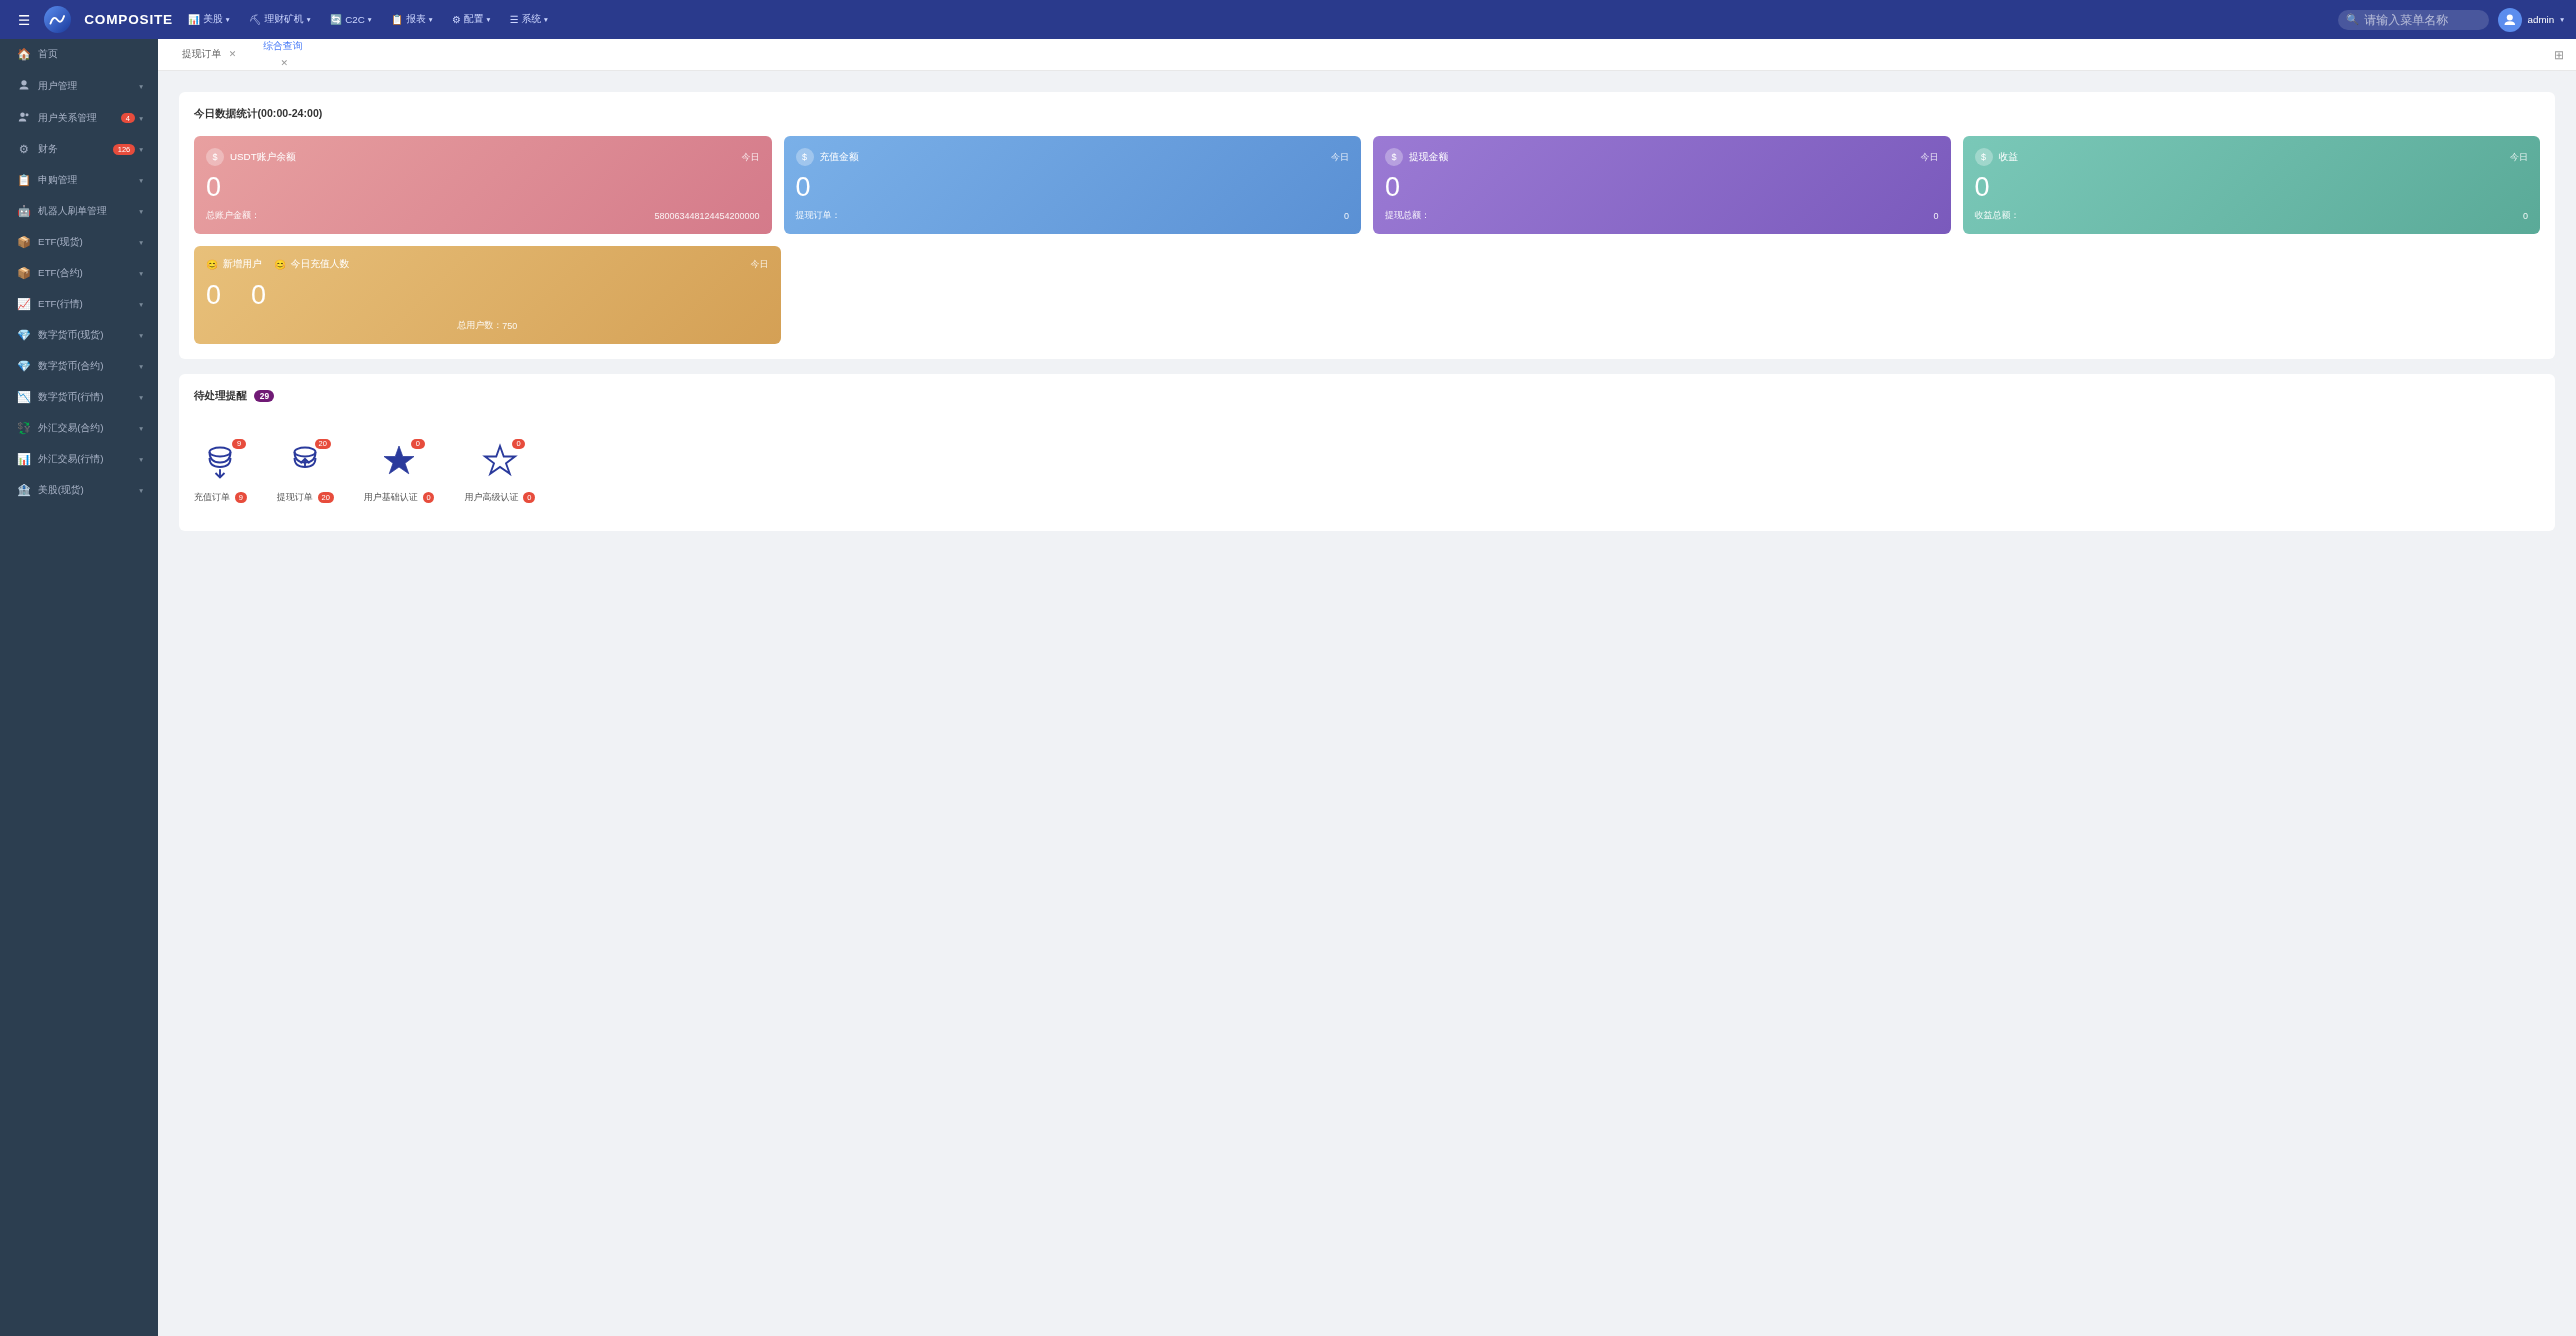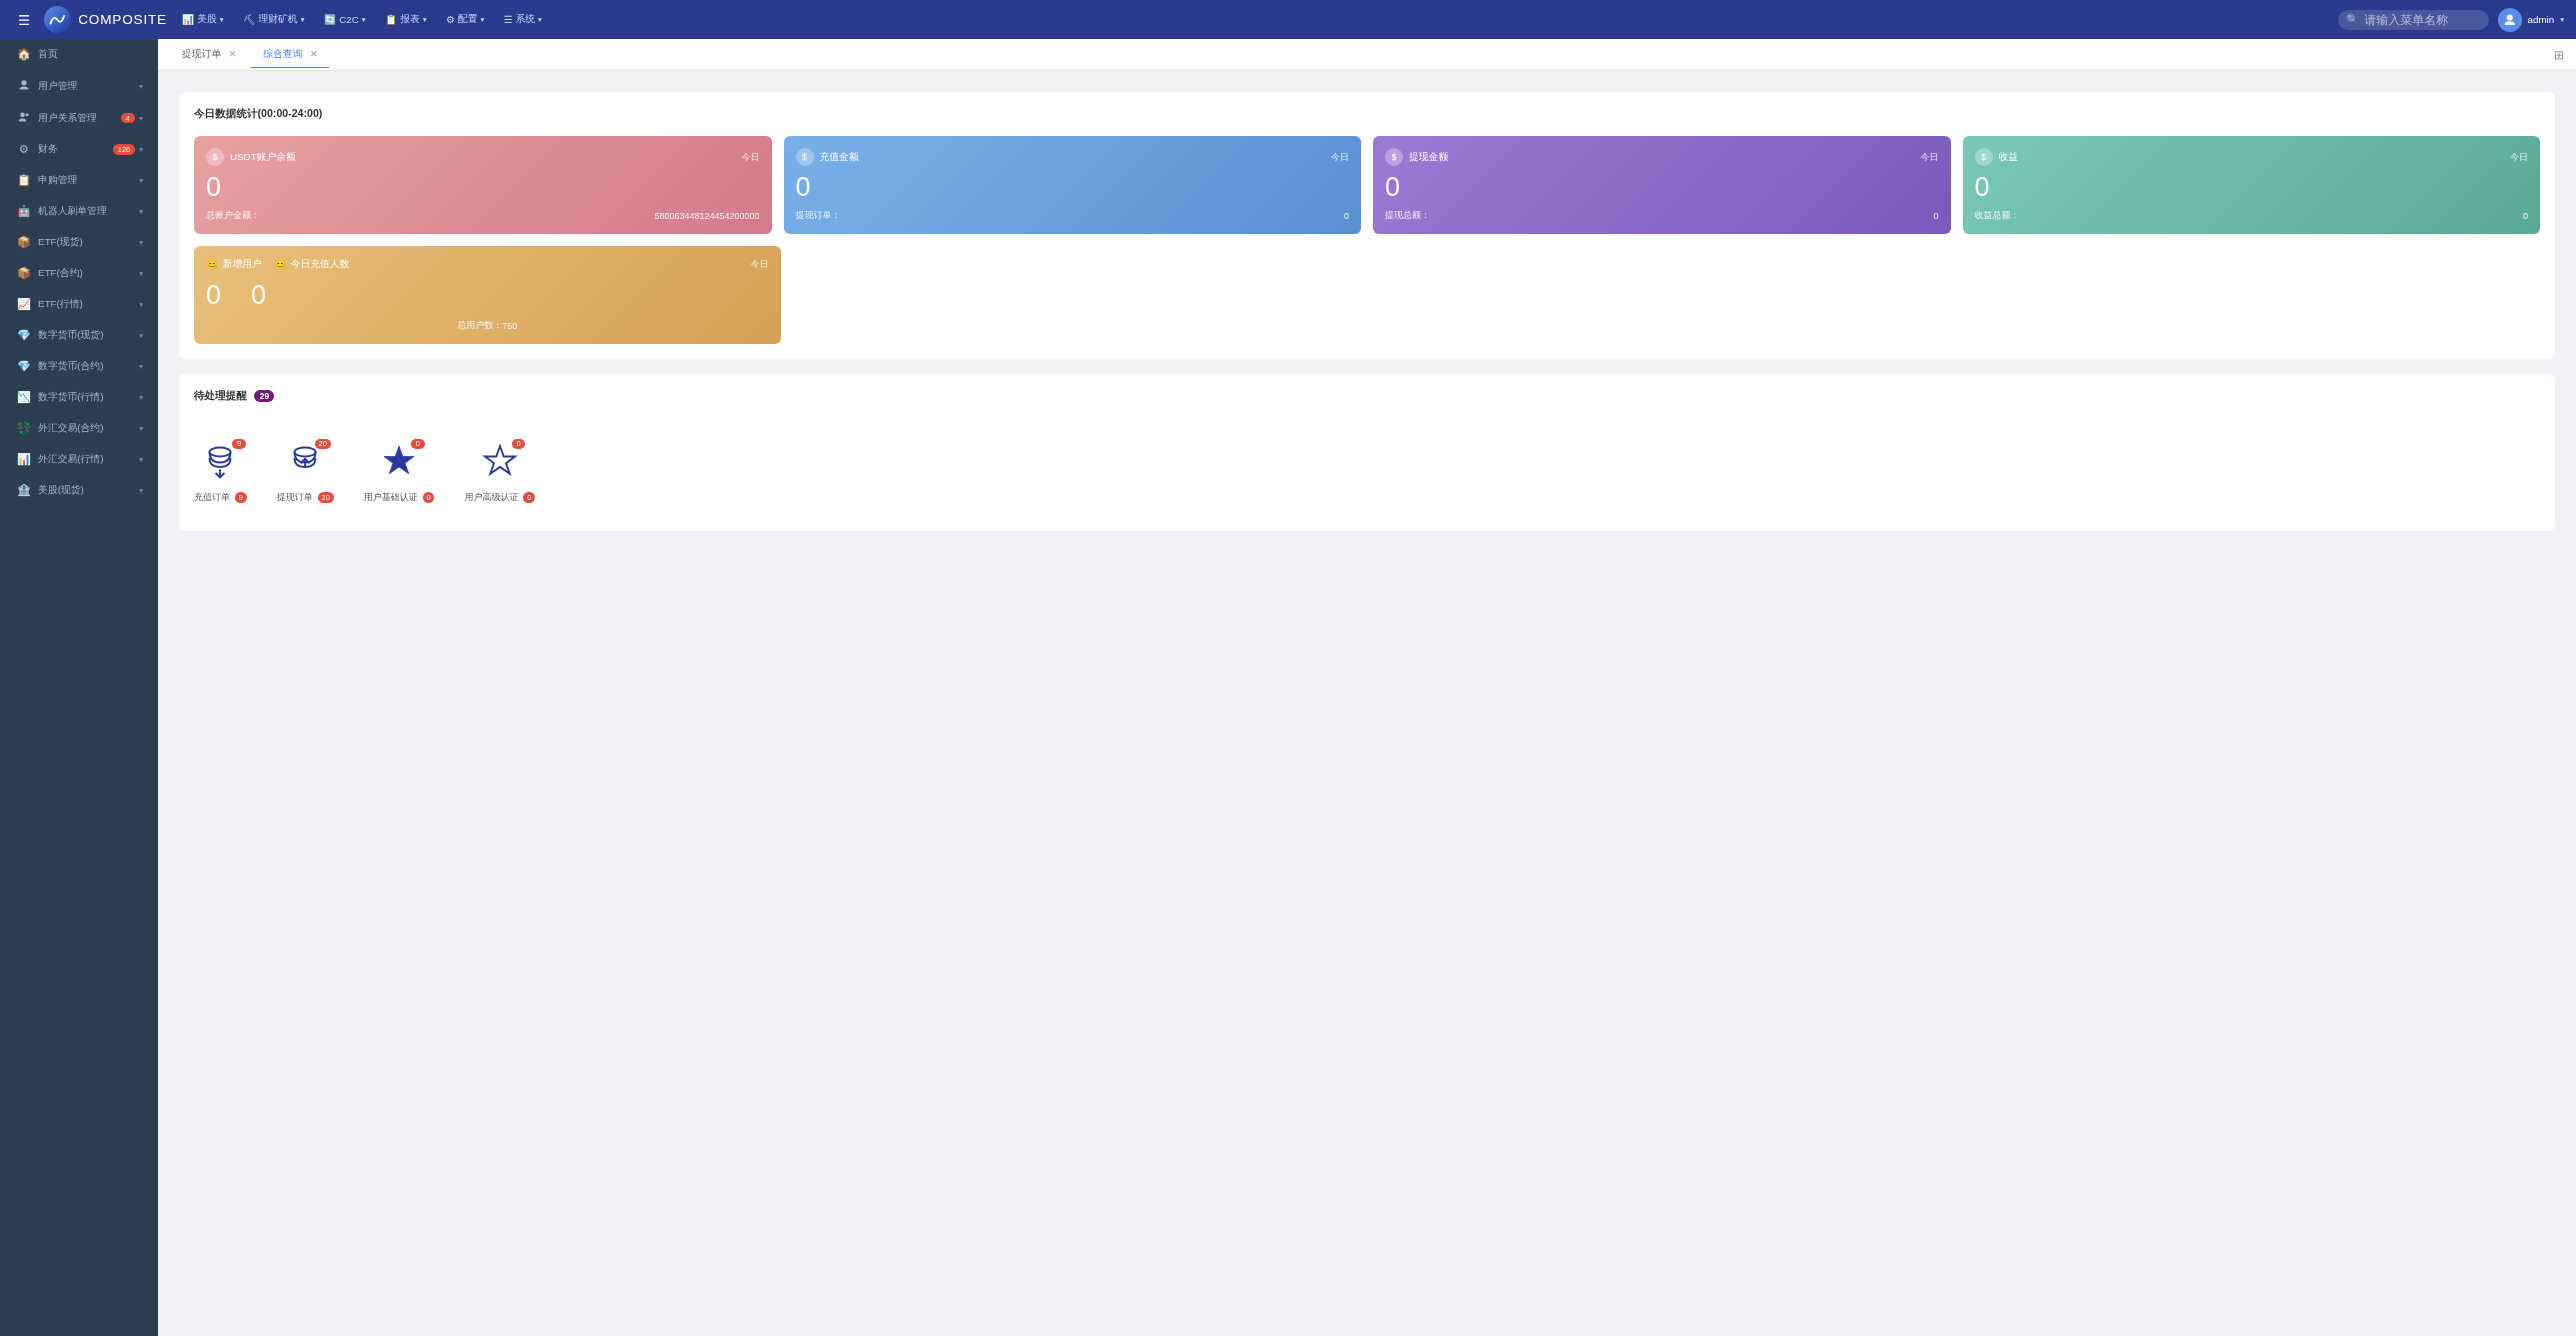--- a/index.html
+++ b/index.html
@@ -25,7 +25,7 @@
       font-size: 15px;
     }
     .logo-text {
-      font-size: 13.6px; font-weight: 400; letter-spacing: 0.8px; color: #fff;
+      font-size: 13.6px; font-weight: 700; letter-spacing: 0.8px; color: #fff; margin-left: 6px;
     }
     .hamburger-btn {
       background: none; border: none; color: #fff; font-size: 13.6px; cursor: pointer; padding: 3px 6px;

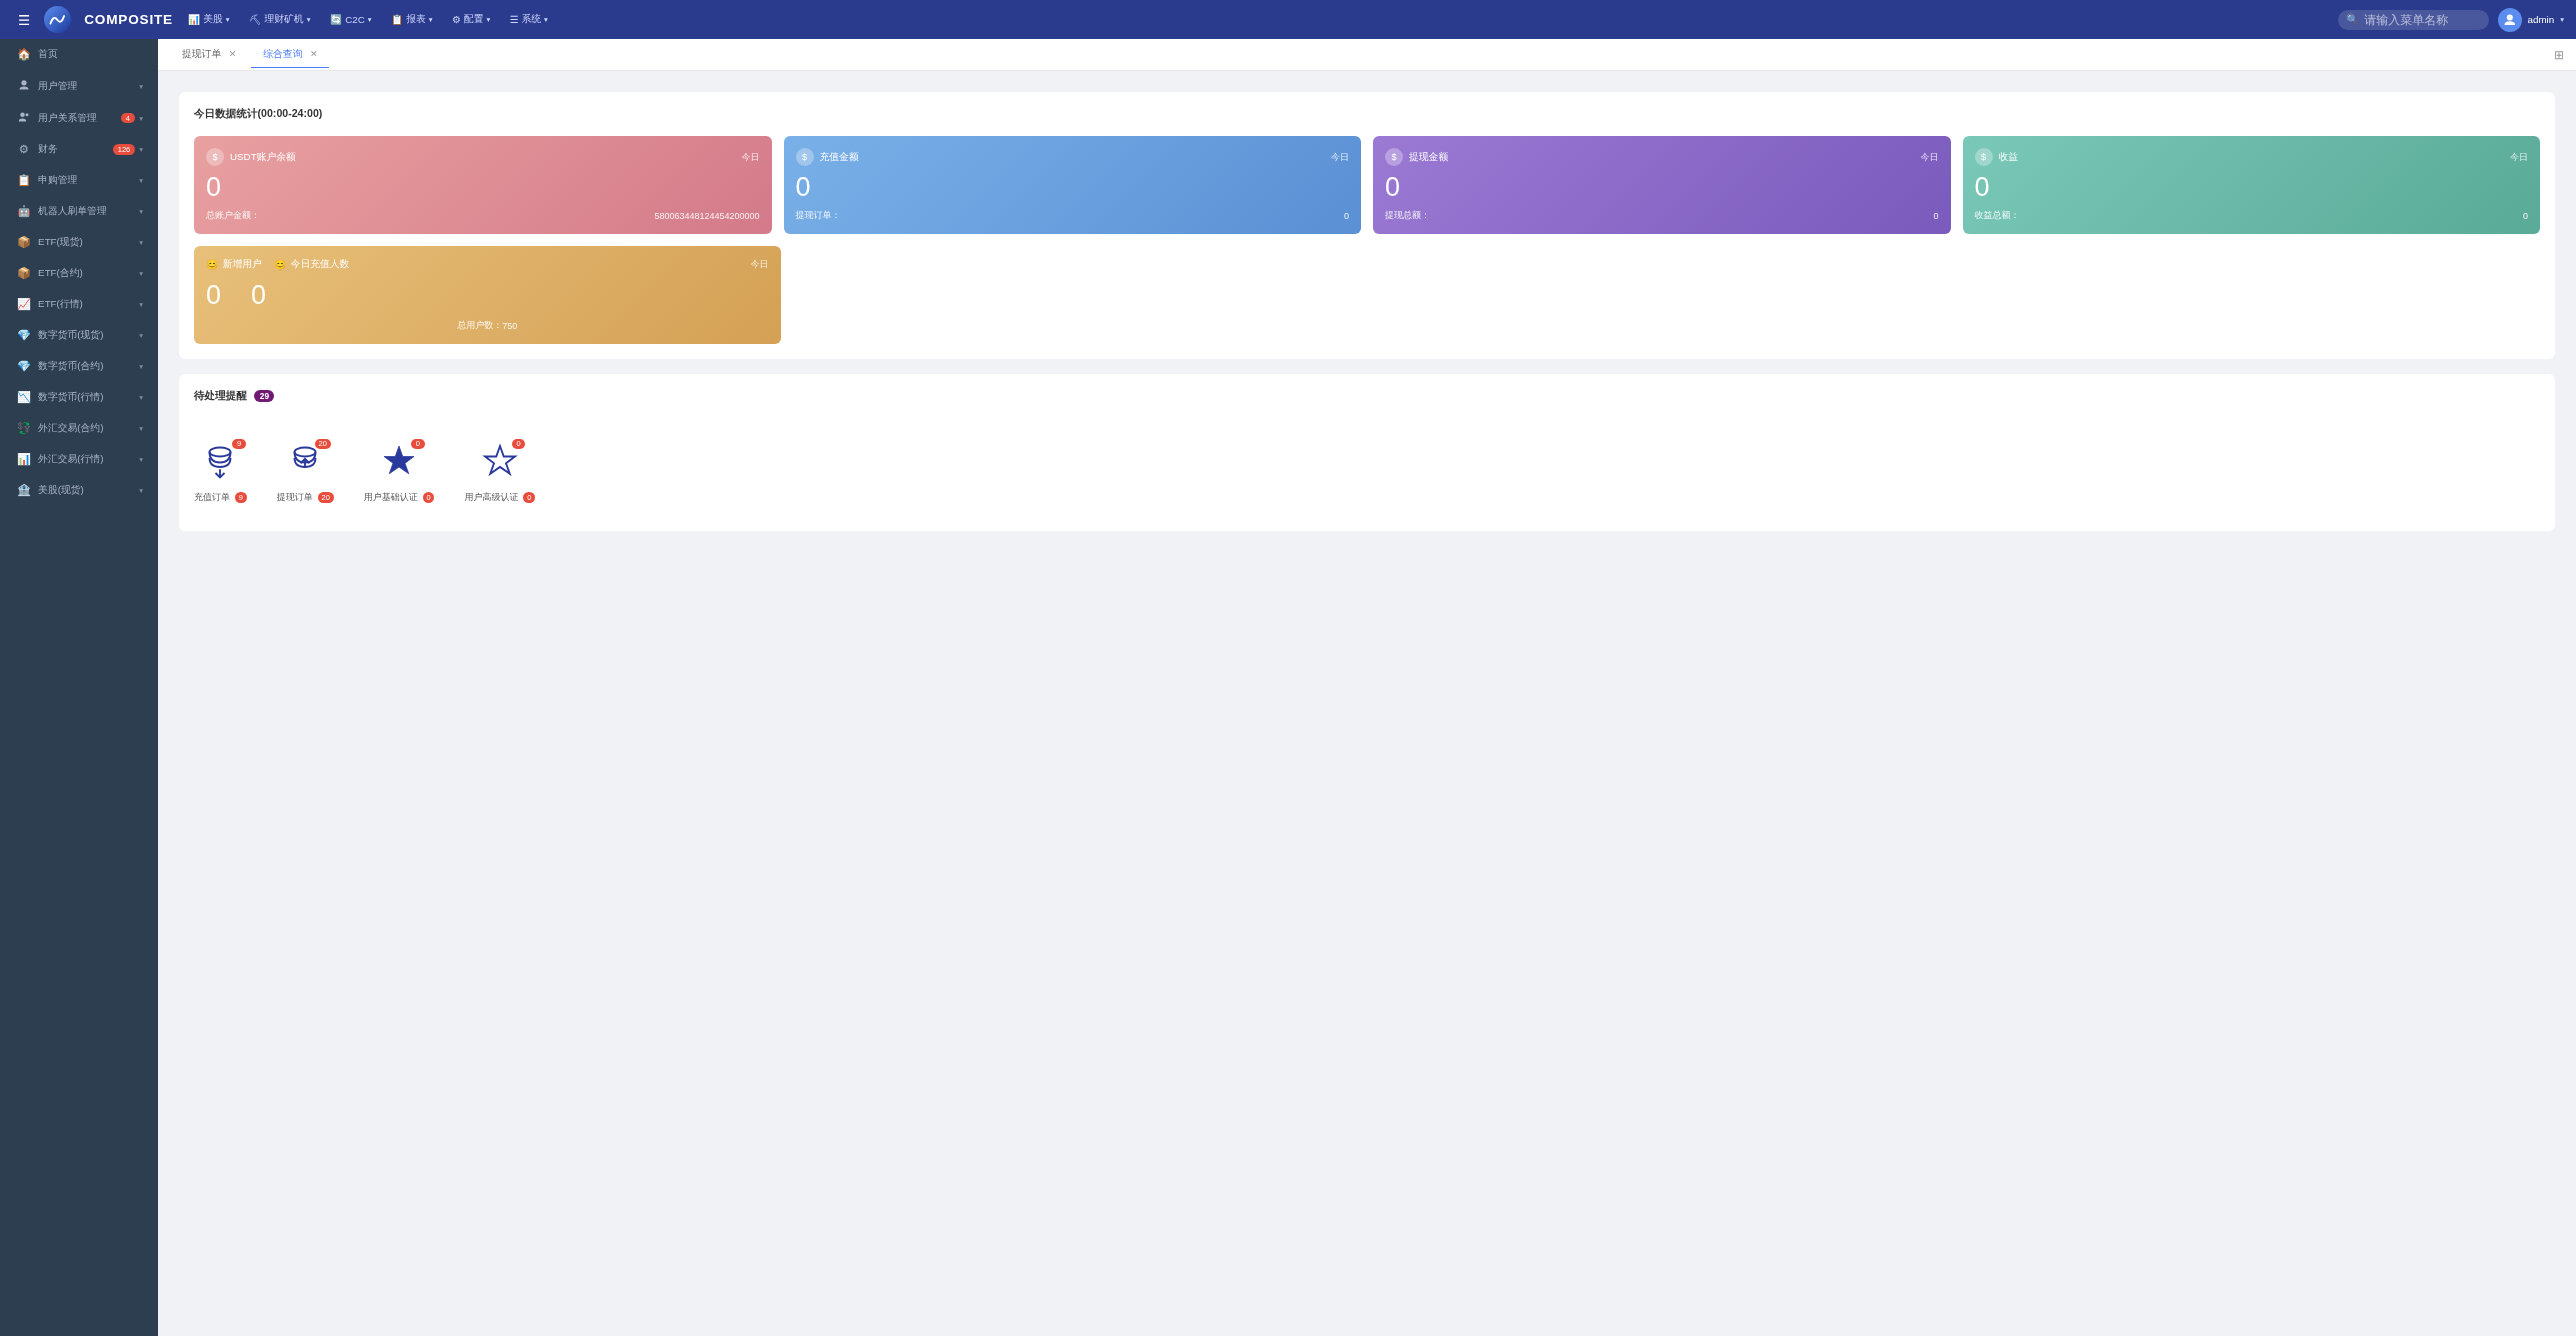--- a/index.html
+++ b/index.html
@@ -102,7 +102,7 @@
       cursor: pointer; border-bottom: 1.5px solid transparent;
       white-space: nowrap;
     }
-    .tab.active { color: #4a7cf7; border-bottom-color: #4a7cf7; }
+    .tab.active { color: #4a7cf7; border-bottom-color: #4a7cf7; flex-direction: column; }
     .tab-close { color: #999; font-size: 9px; margin-left: 3px; }
     .tabs-right { margin-left: auto; }
     .tabs-expand-btn { color: #999; font-size: 12px; cursor: pointer; }

